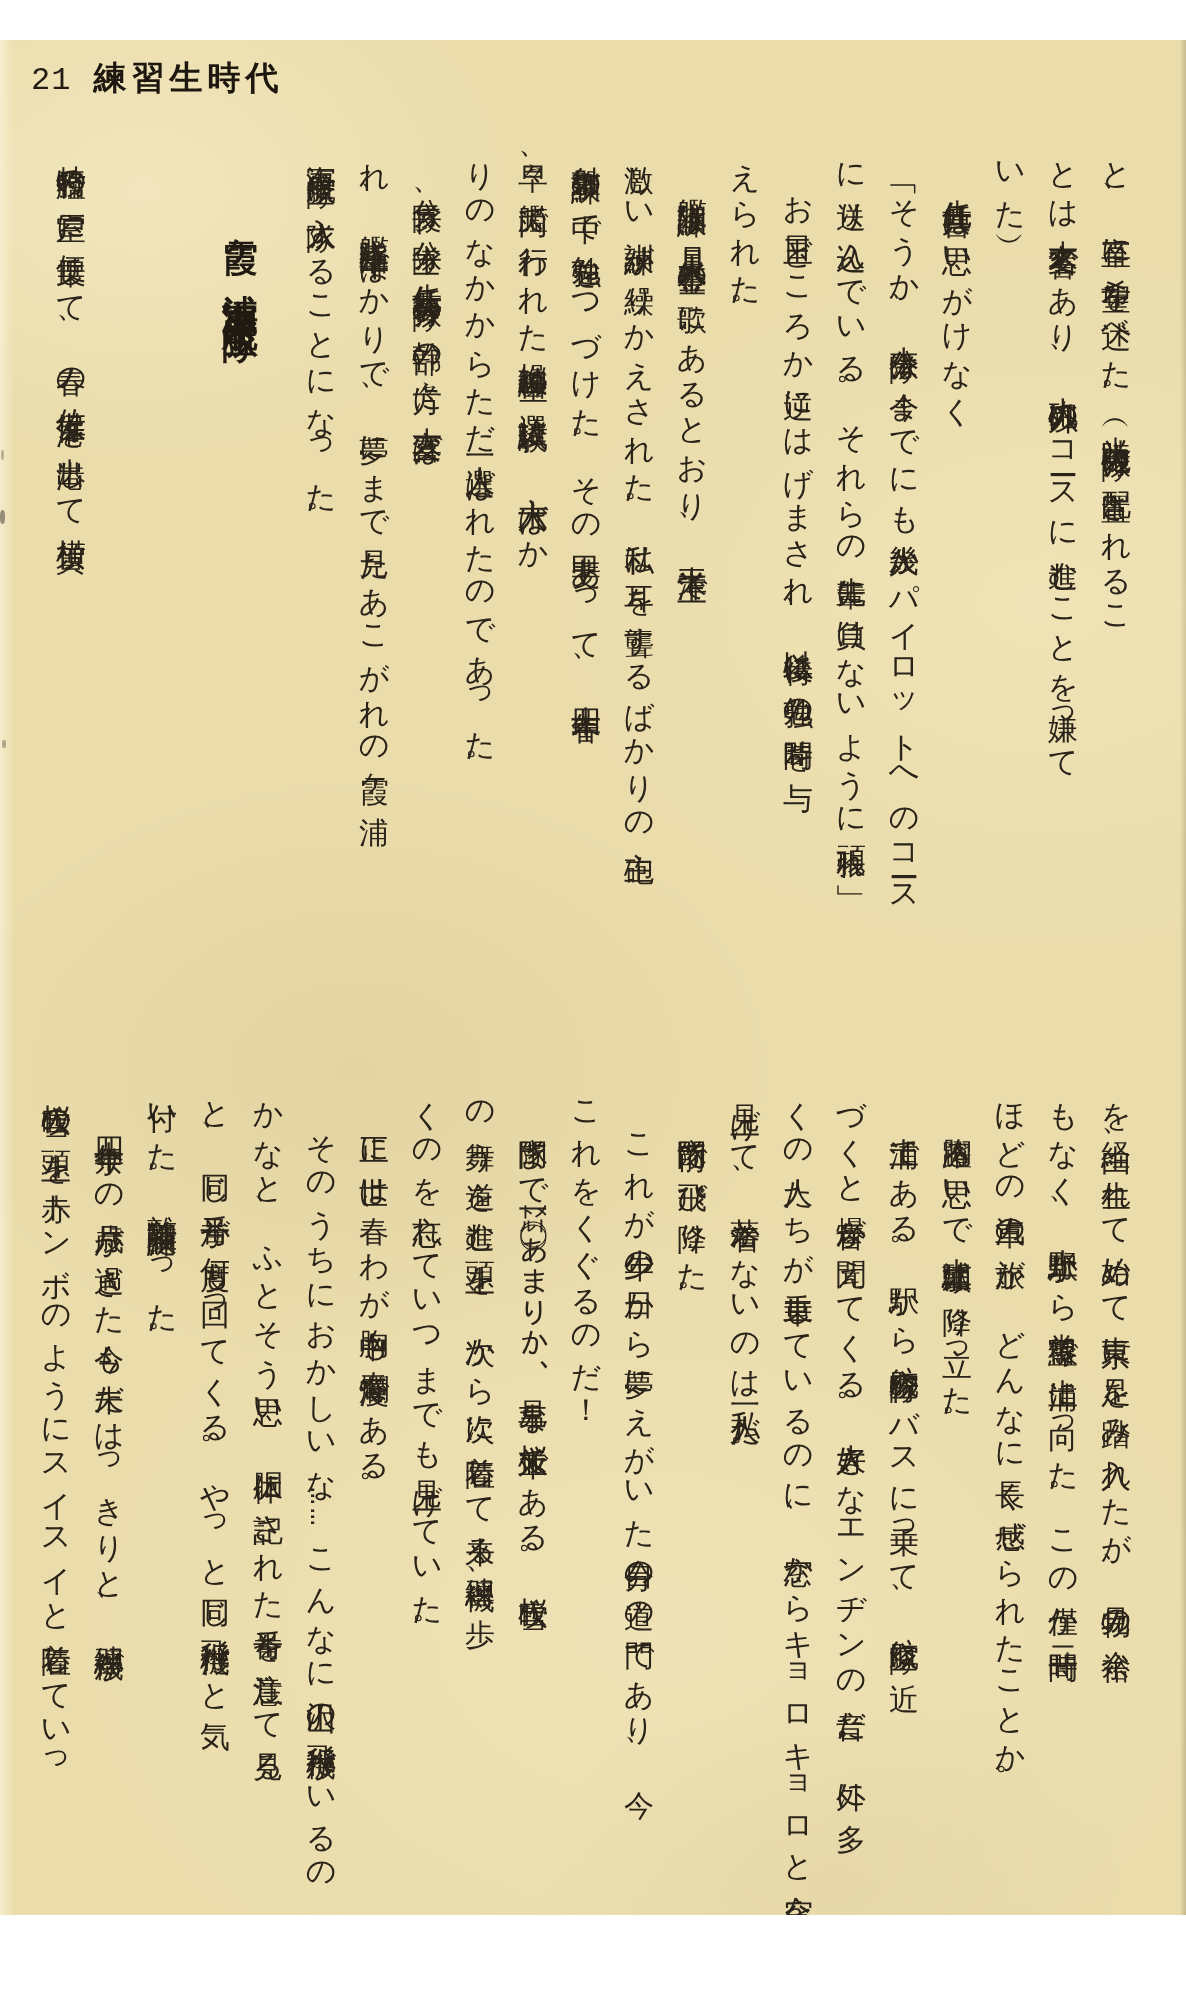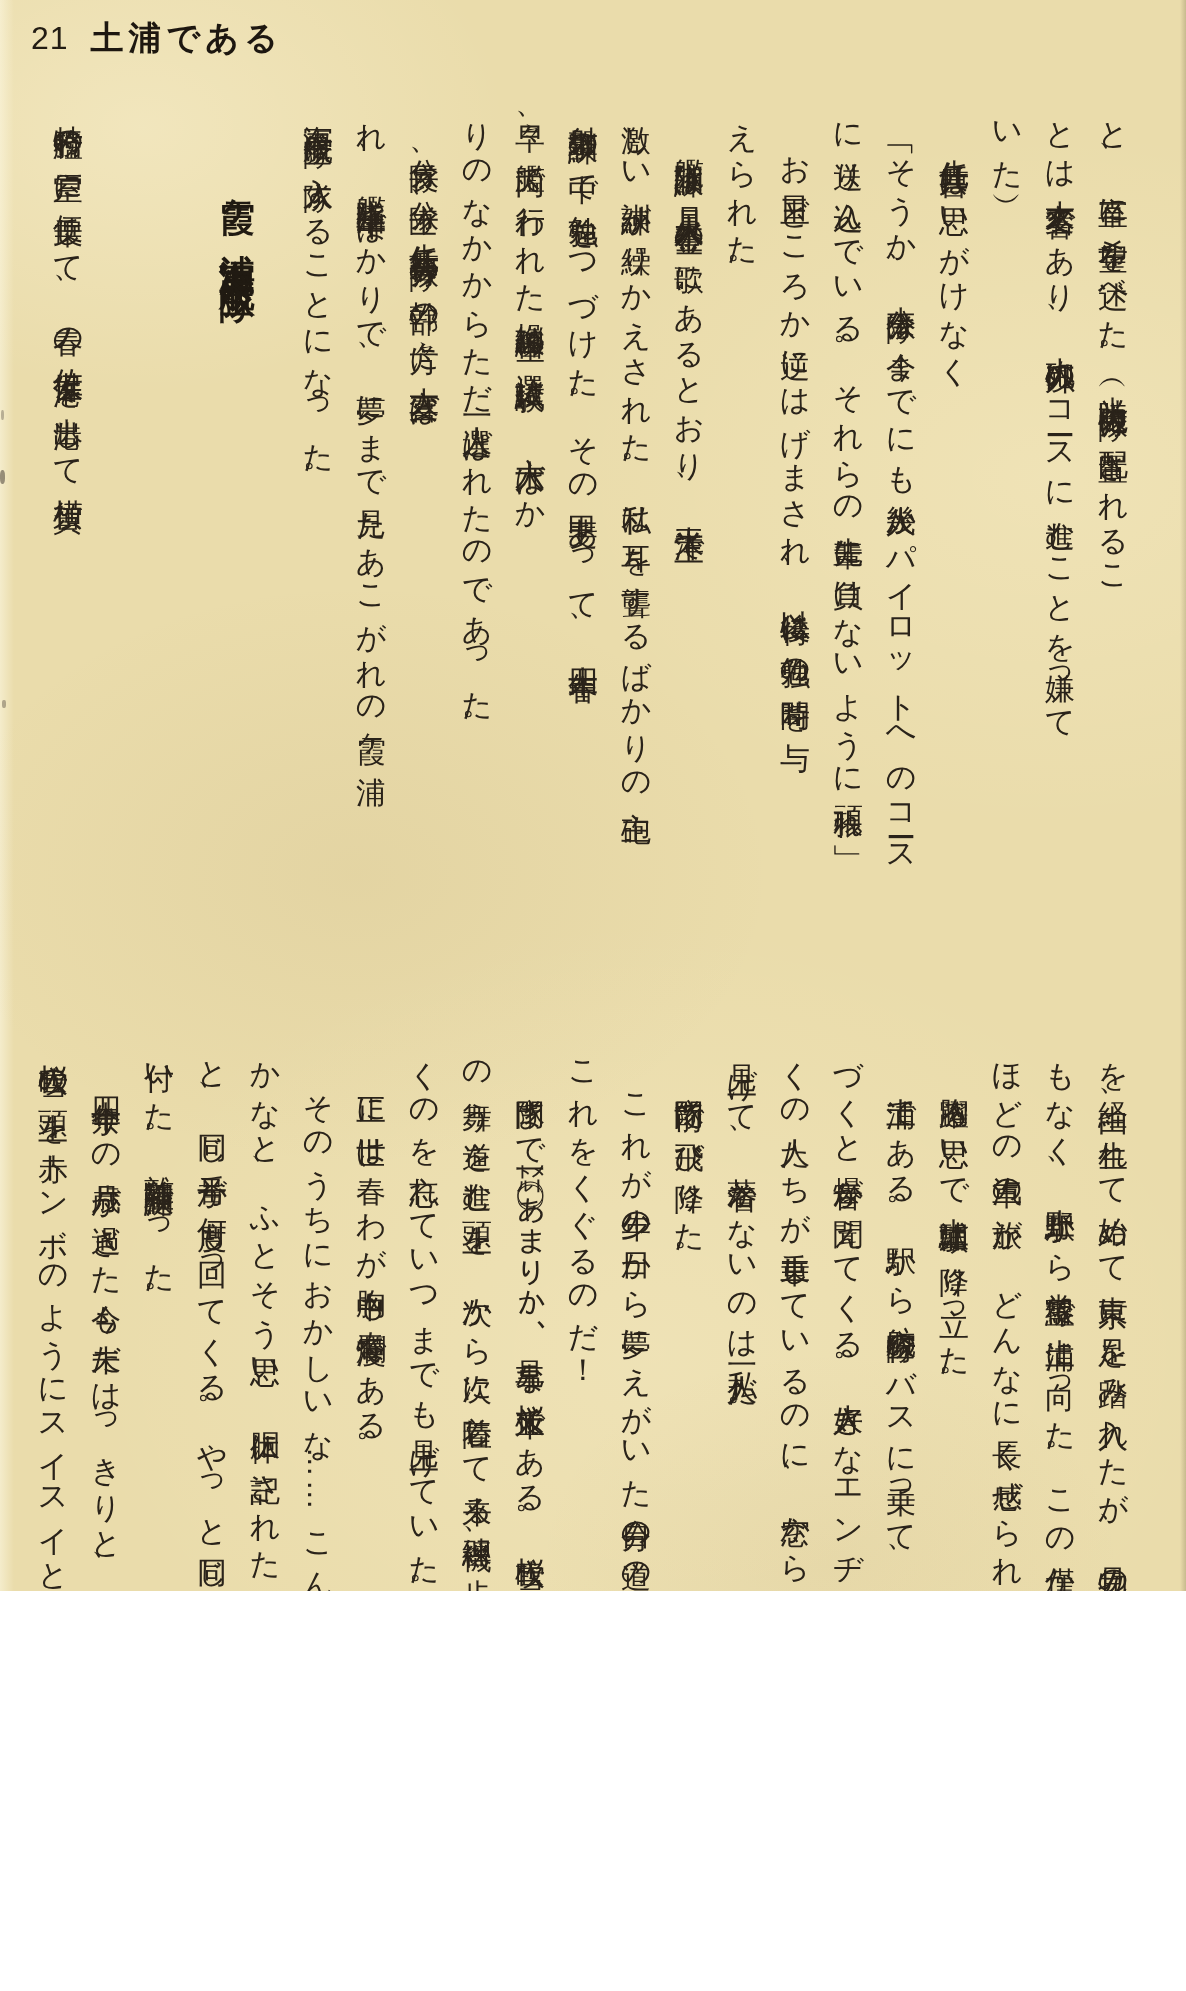--- a/index.html
+++ b/index.html
@@ -6,11 +6,12 @@
   .page {
     position: relative;
     width: 1186px;
-    height: 1591px;
+    height: 1875px;
     background: var(--paper, #eadcab);
     overflow: hidden;
-    font-family: Liberation Sans, sans-serif;
+    font-family: Liberation Mono, monospace;
     color: var(--ink, #2a231a);
+    margin-top: 40px;
   }
   .texture {
     position: absolute; inset: 0; pointer-events: none;

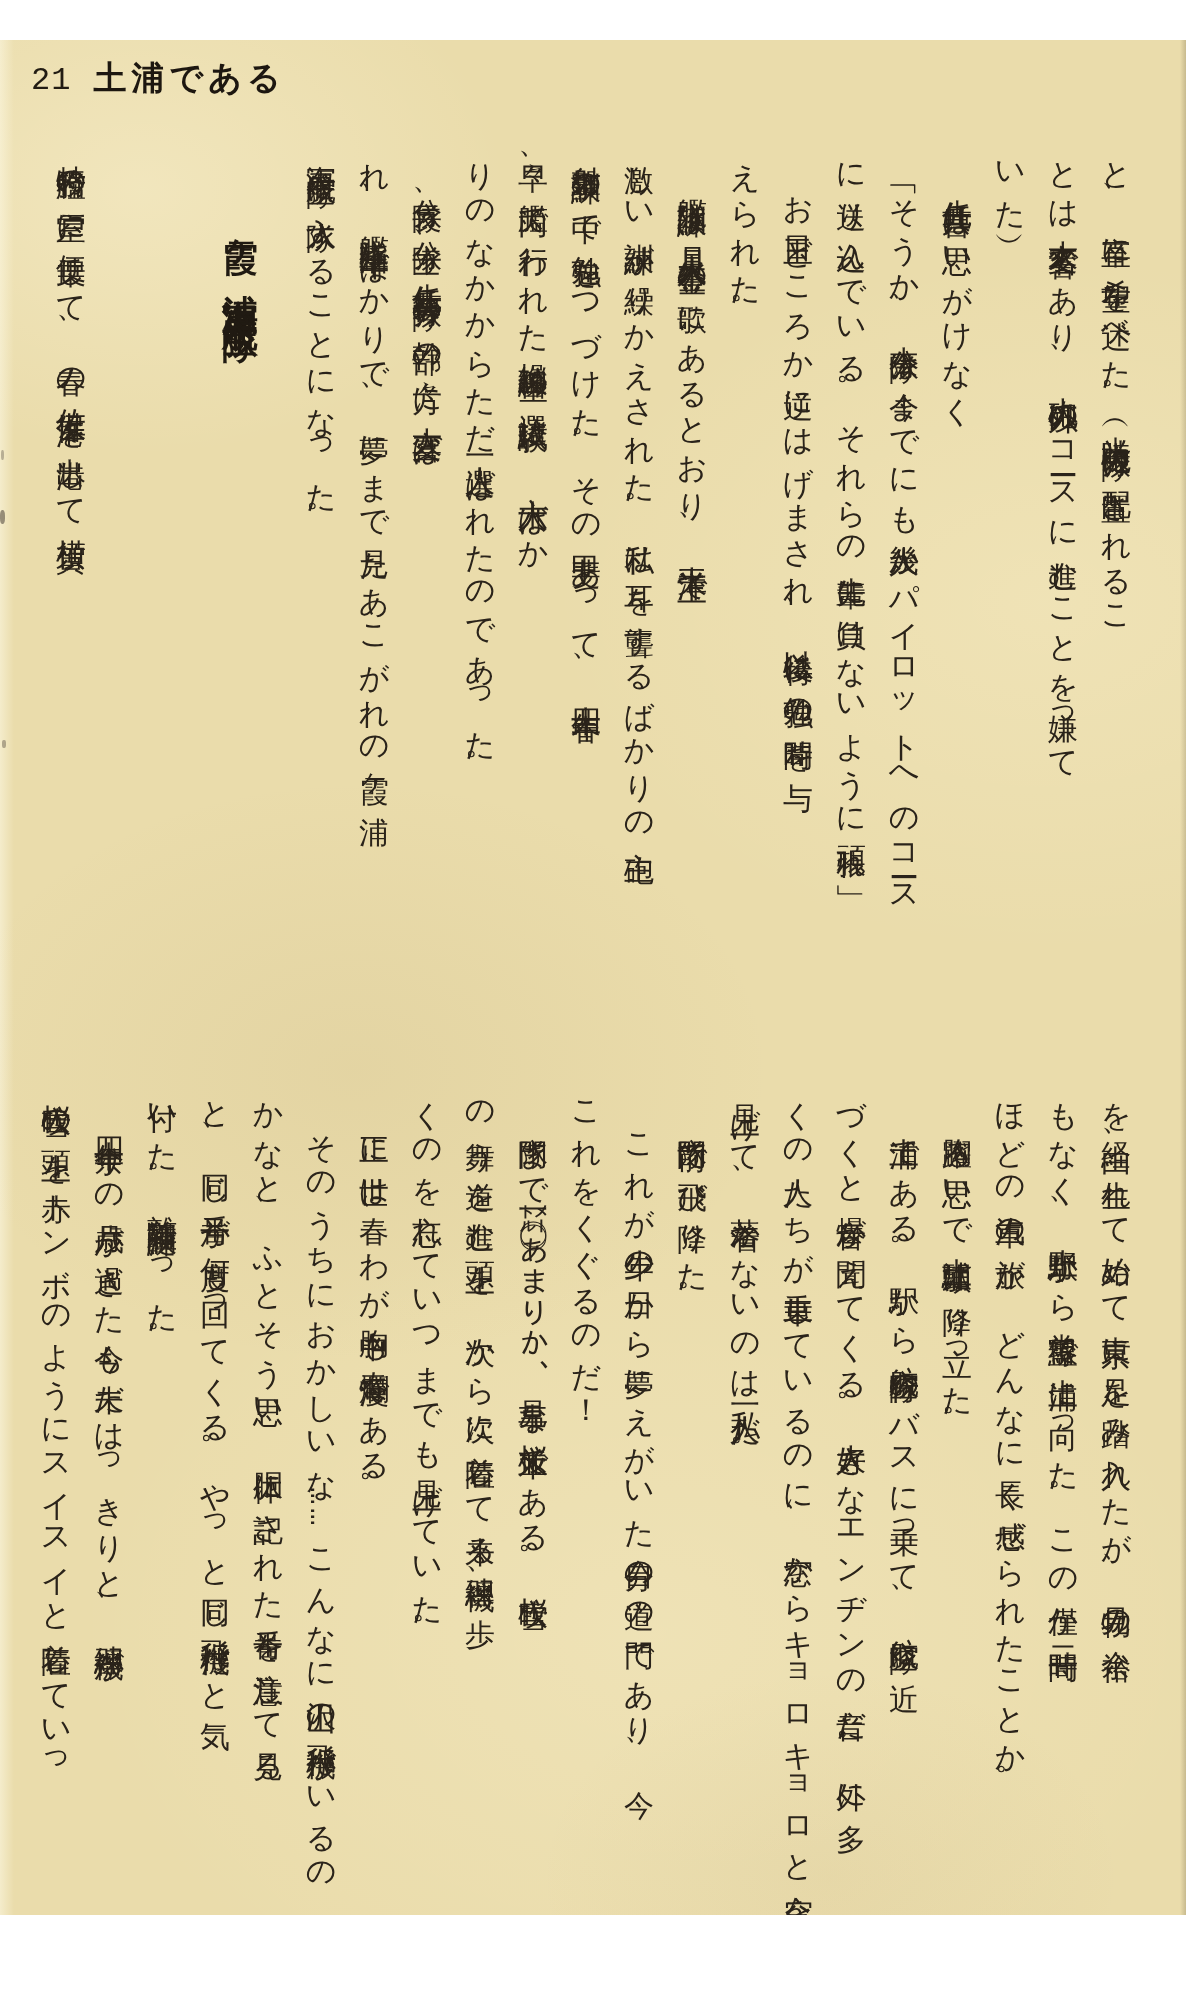--- a/index.html
+++ b/index.html
@@ -71,7 +71,7 @@
 
   <div class="page-header">
     <span class="page-number">21</span>
-    <span class="chapter-title">土浦である</span>
+    <span class="chapter-title">練習生時代</span>
   </div>
 
   <div class="vblock block-top">

